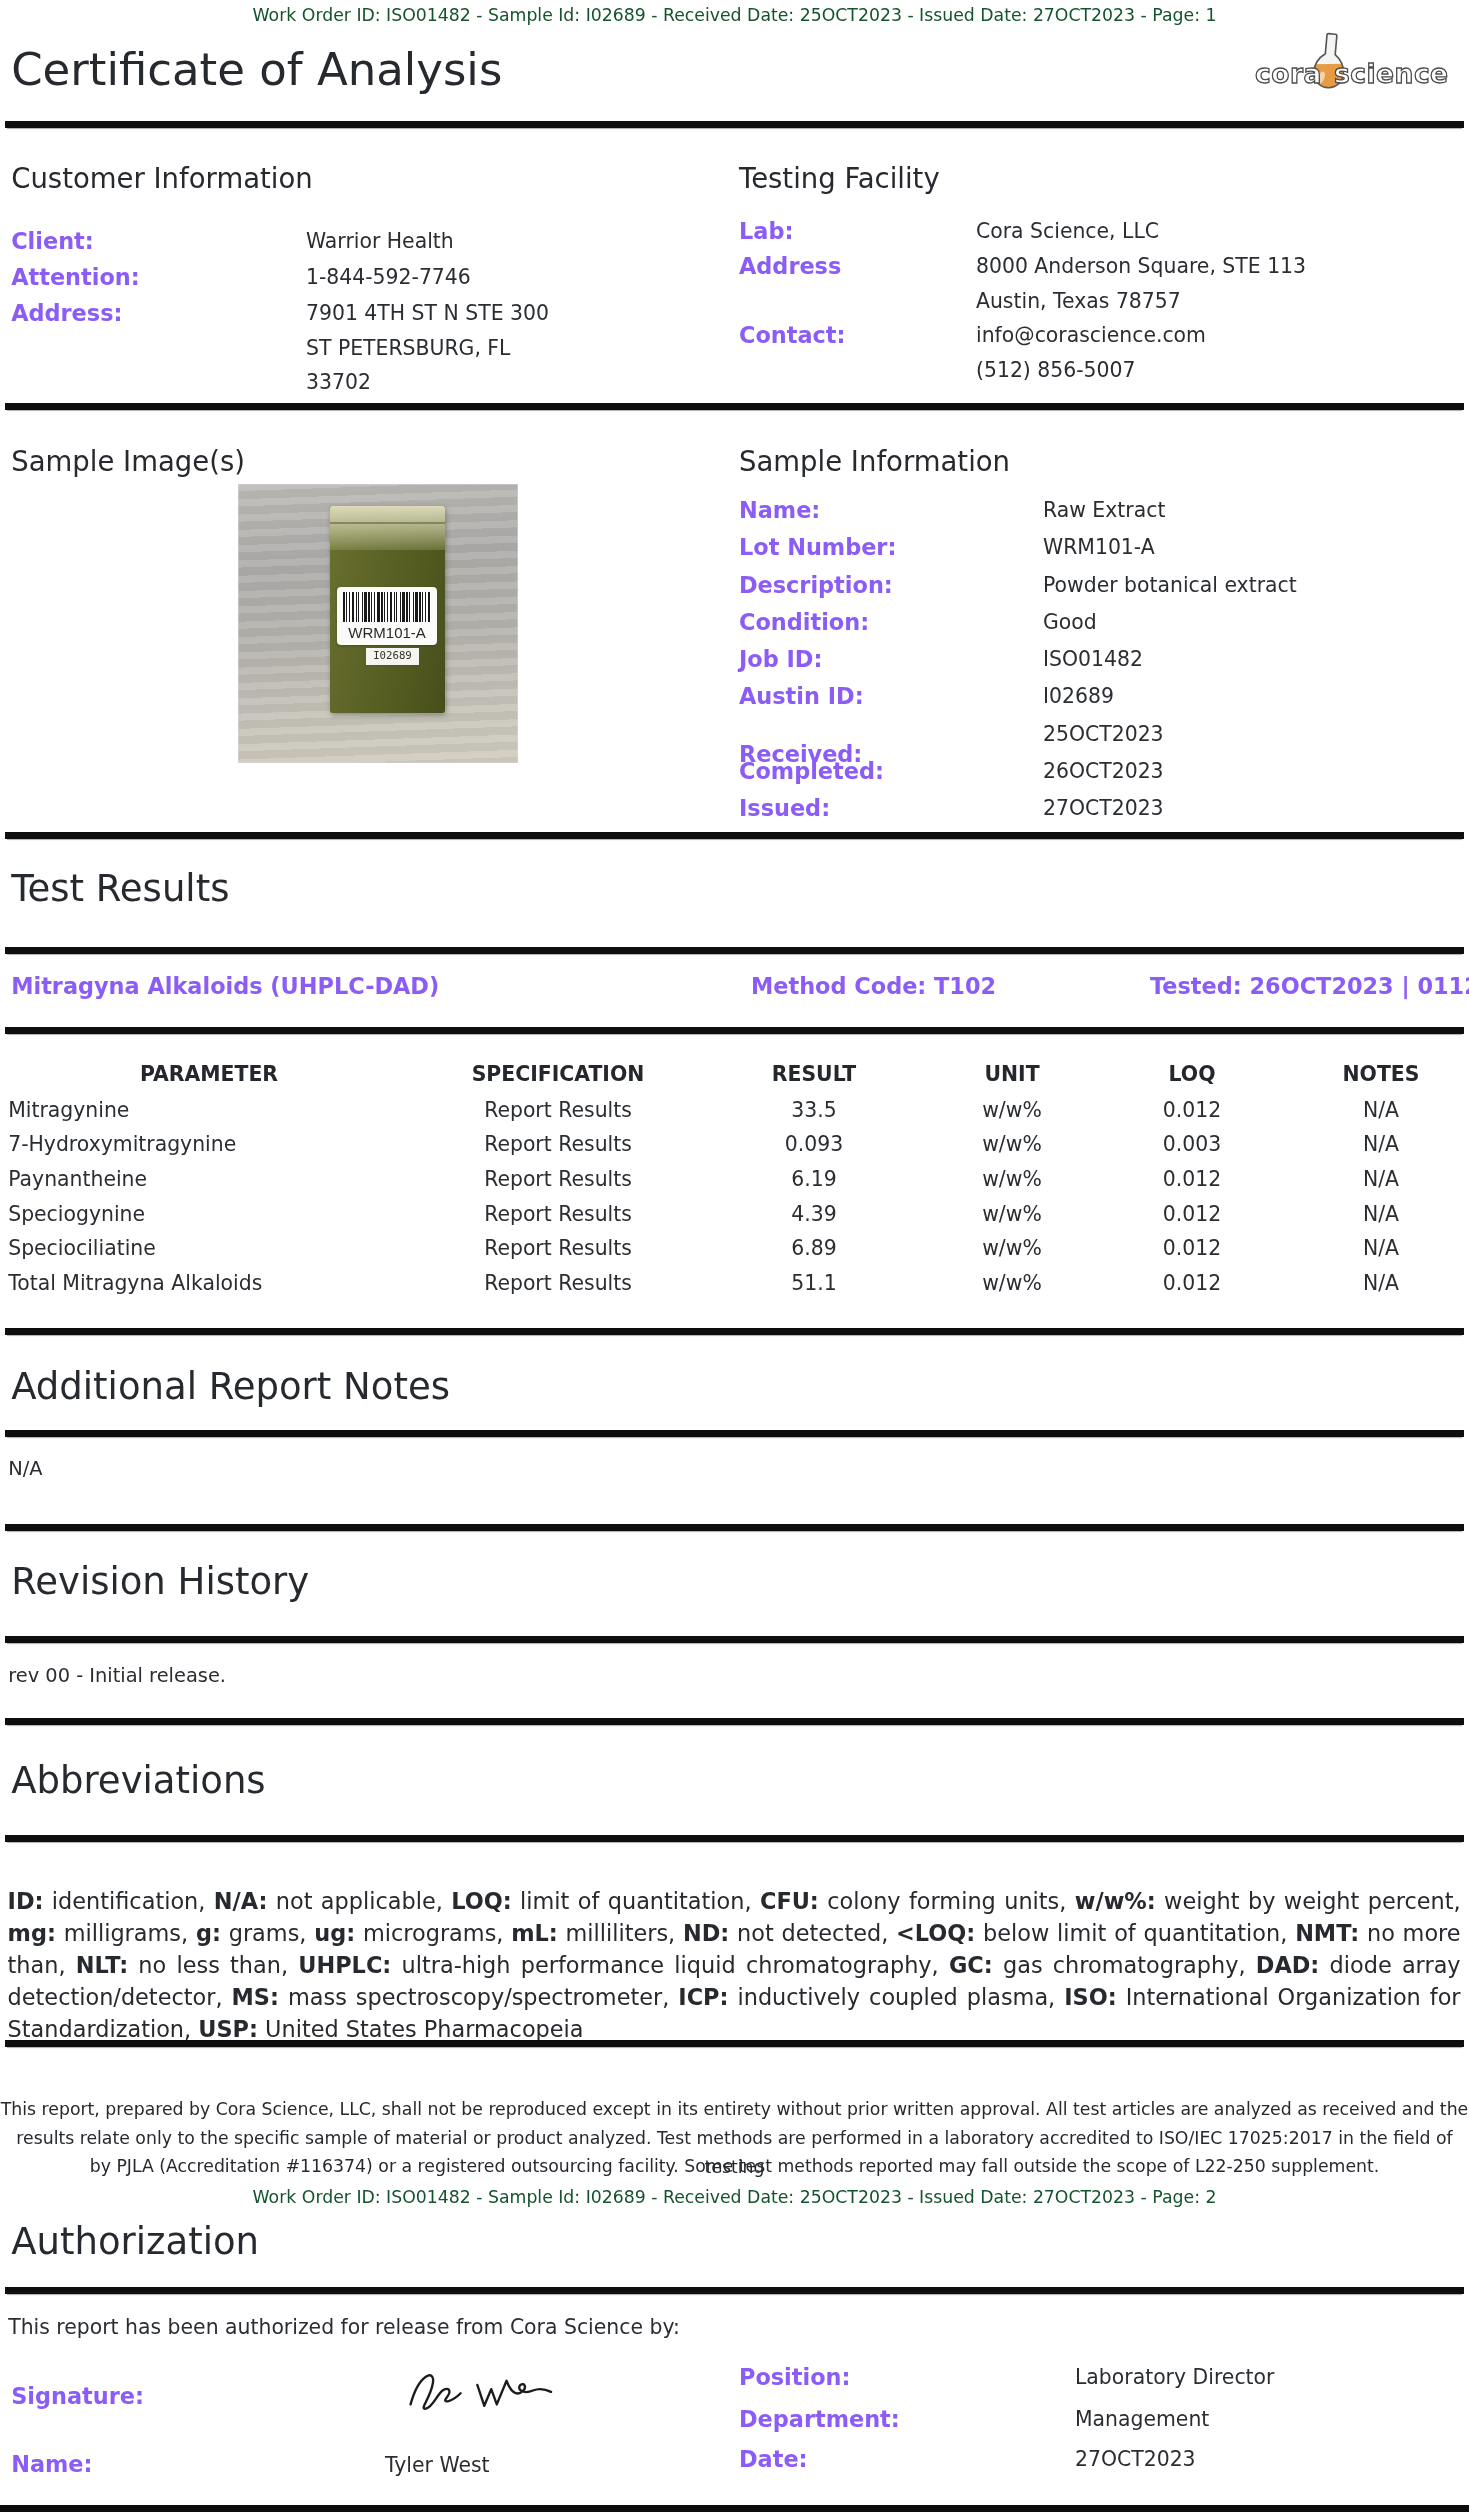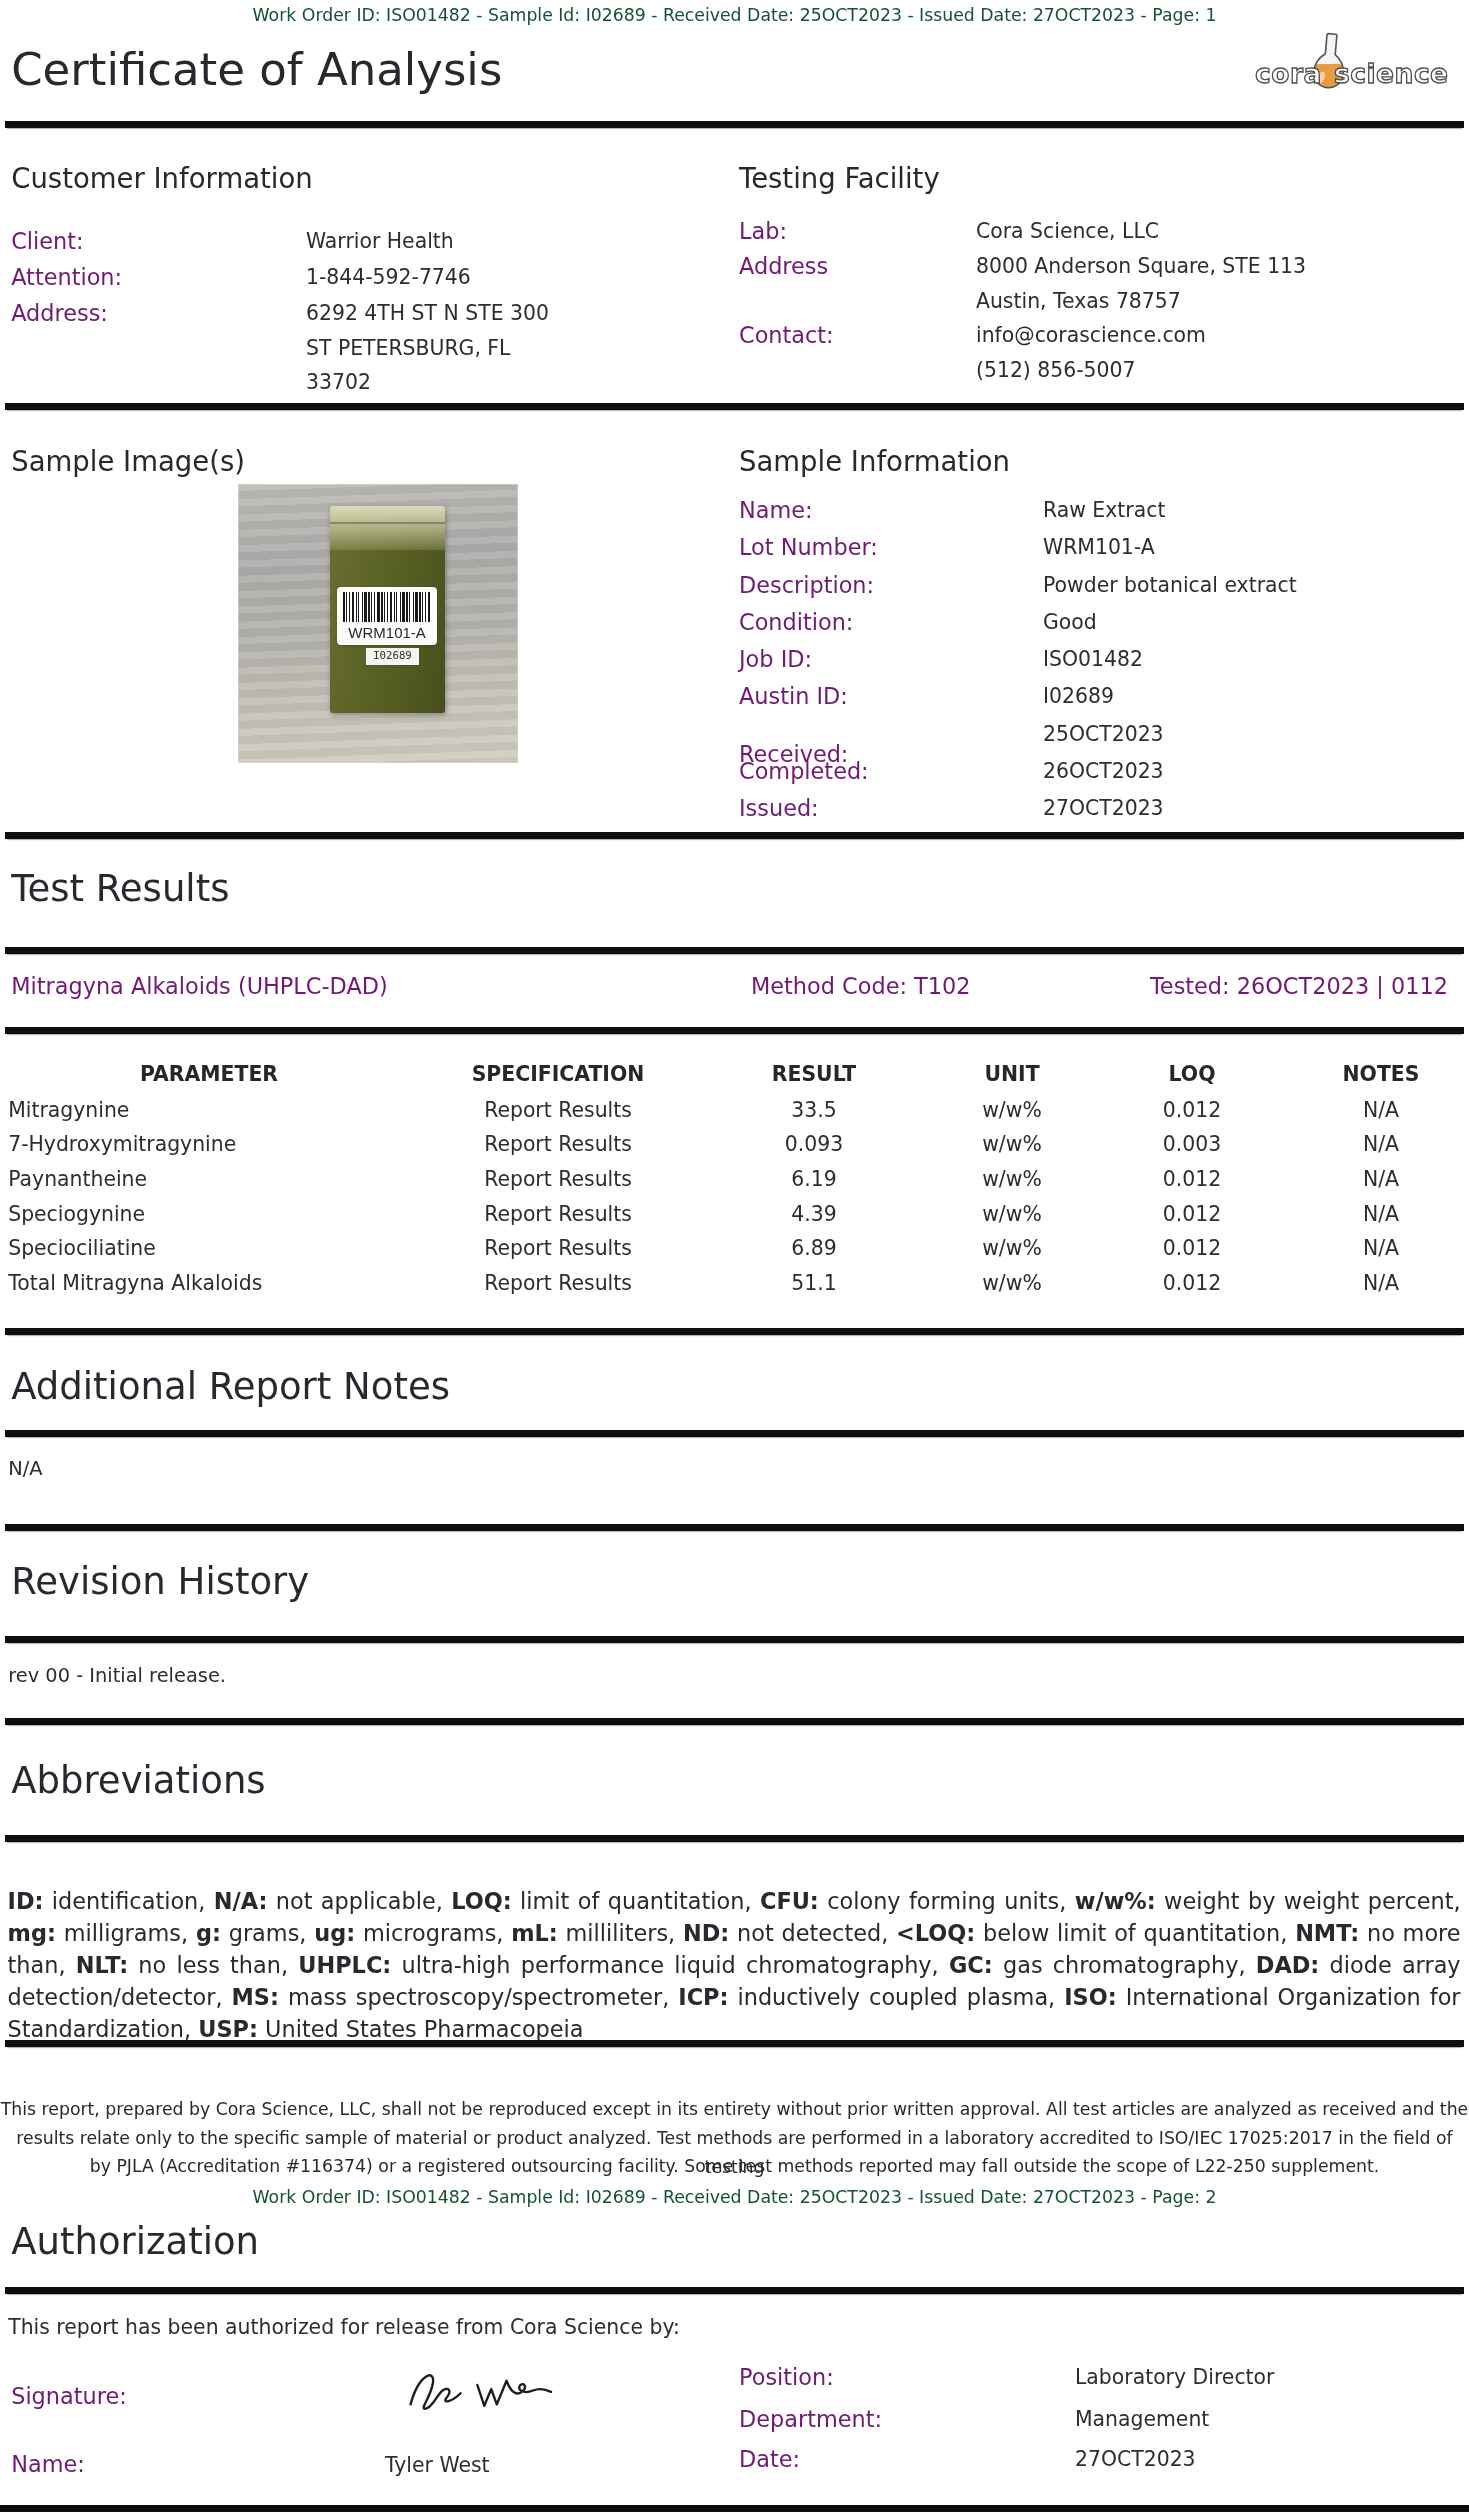--- a/index.html
+++ b/index.html
@@ -18,7 +18,7 @@
   .title{font-size:45px;font-weight:400;color:#26292e;white-space:nowrap;}
   .h-sub{font-size:27.5px;font-weight:400;color:#26292e;white-space:nowrap;}
   .h-main{font-size:37px;font-weight:400;color:#26292e;white-space:nowrap;}
-  .lbl{font-size:22.4px;font-weight:normal;color:#701a75;white-space:nowrap;}
+  .lbl{font-size:22.4px;font-weight:bold;color:#8b5cf6;white-space:nowrap;}
   .val{font-size:20.4px;color:#2a2d32;white-space:nowrap;}
   .small-note{font-size:19.4px;color:#2a2d32;}
   .hr{position:absolute;left:5.1px;right:5.1px;height:6.6px;background:#0e0e0e;box-shadow:0 3.1px 0 -2px rgba(90,90,90,.45);}

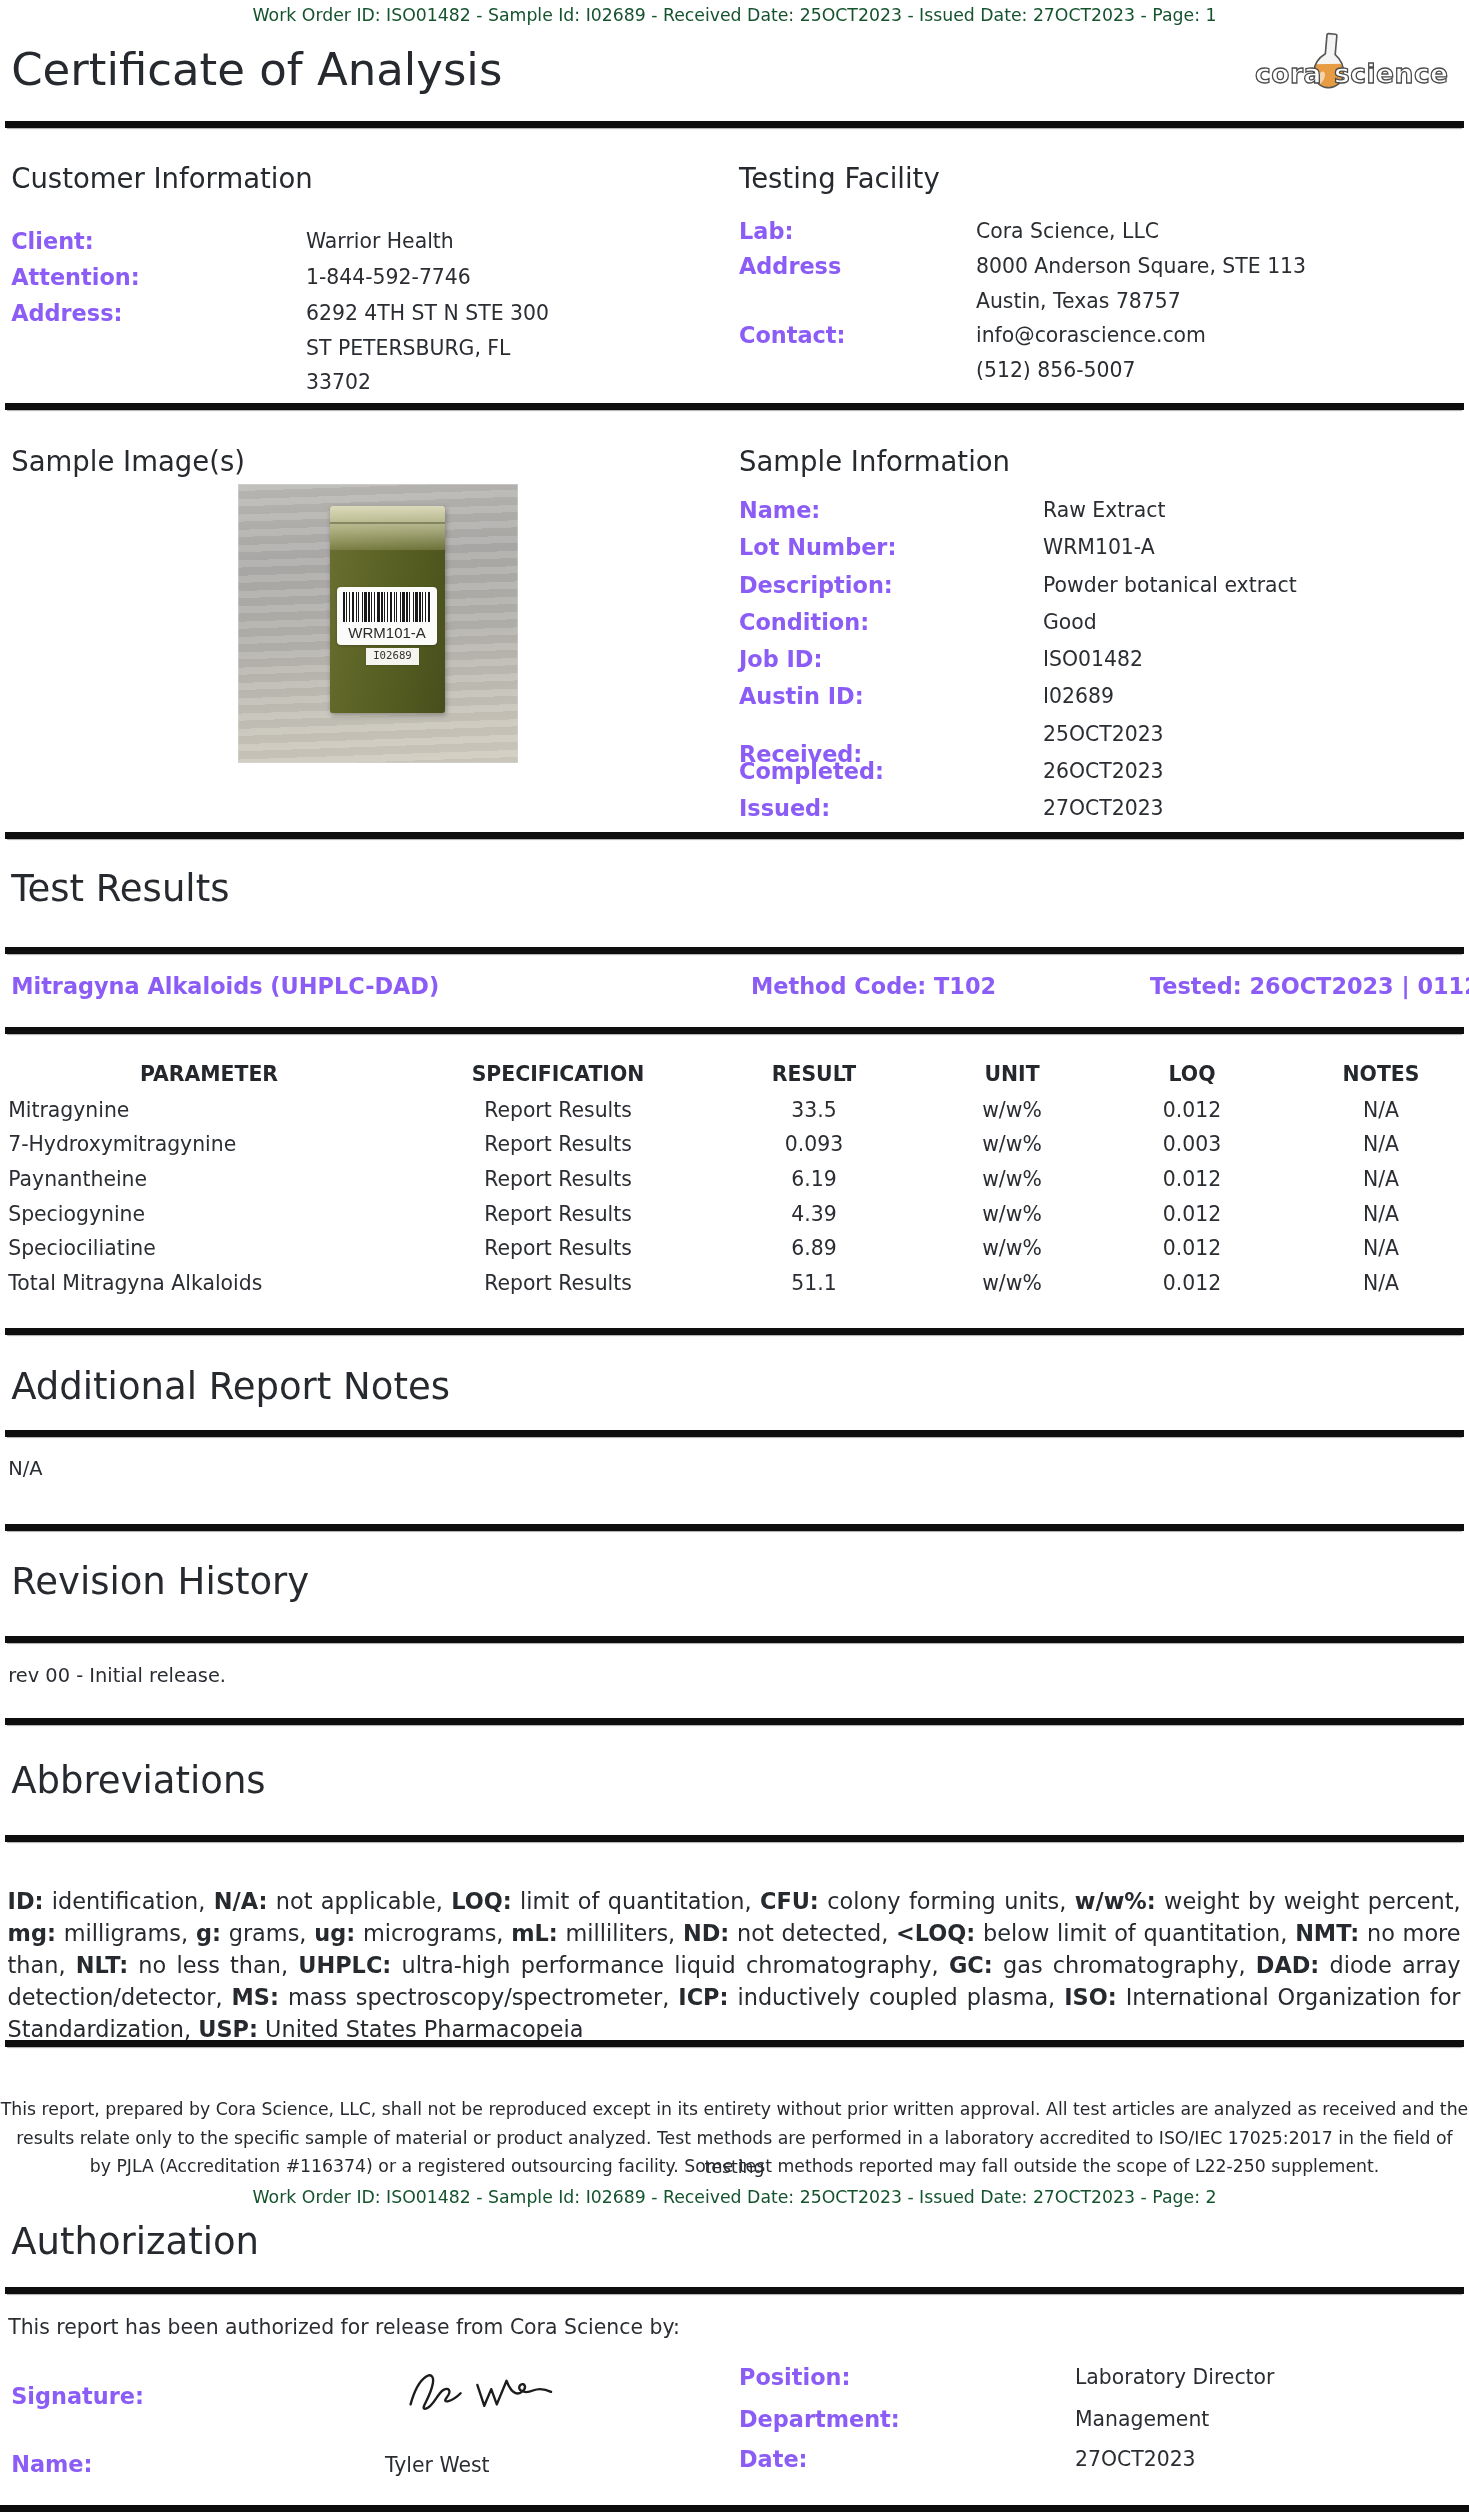--- a/index.html
+++ b/index.html
@@ -109,7 +109,7 @@
   <div class="abs lbl" style="left:11.2px;top:300px;">Address:</div>
   <div class="abs val" style="left:306px;top:229px;">Warrior Health</div>
   <div class="abs val" style="left:306px;top:265px;">1-844-592-7746</div>
-  <div class="abs val" style="left:306px;top:301px;">6292 4TH ST N STE 300</div>
+  <div class="abs val" style="left:306px;top:301px;">7901 4TH ST N STE 300</div>
   <div class="abs val" style="left:306px;top:336px;">ST PETERSBURG, FL</div>
   <div class="abs val" style="left:306px;top:370px;">33702</div>
 

